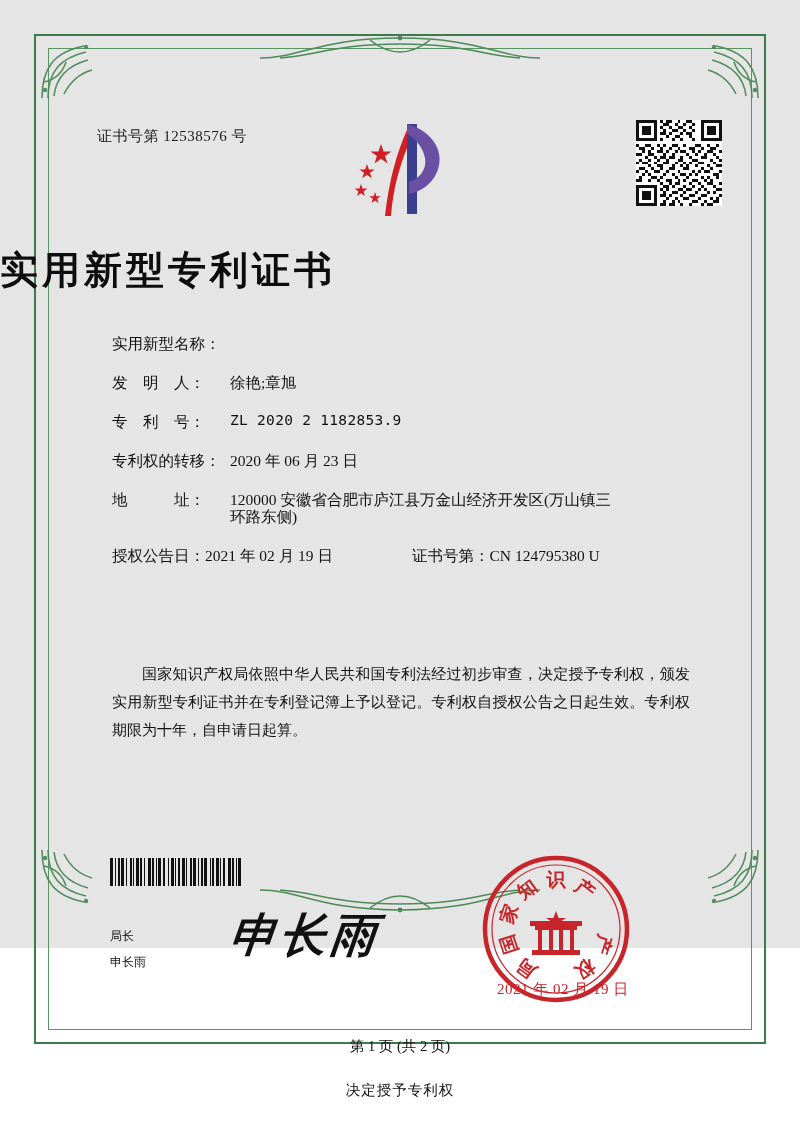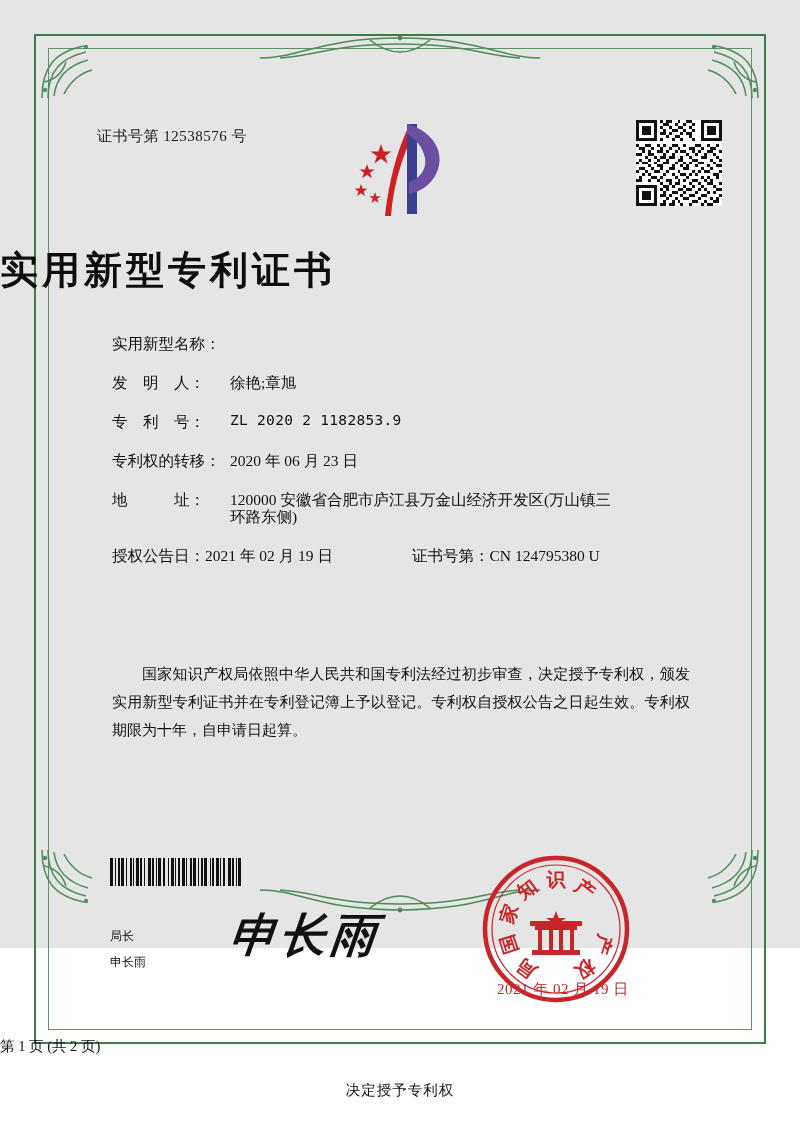--- a/index.html
+++ b/index.html
@@ -224,6 +224,7 @@
     position: absolute;
     left: 0; right: 0;
     top: 1037px;
+    text-align: center;
     font-size: 14.5px;
     color: #111;
   }

